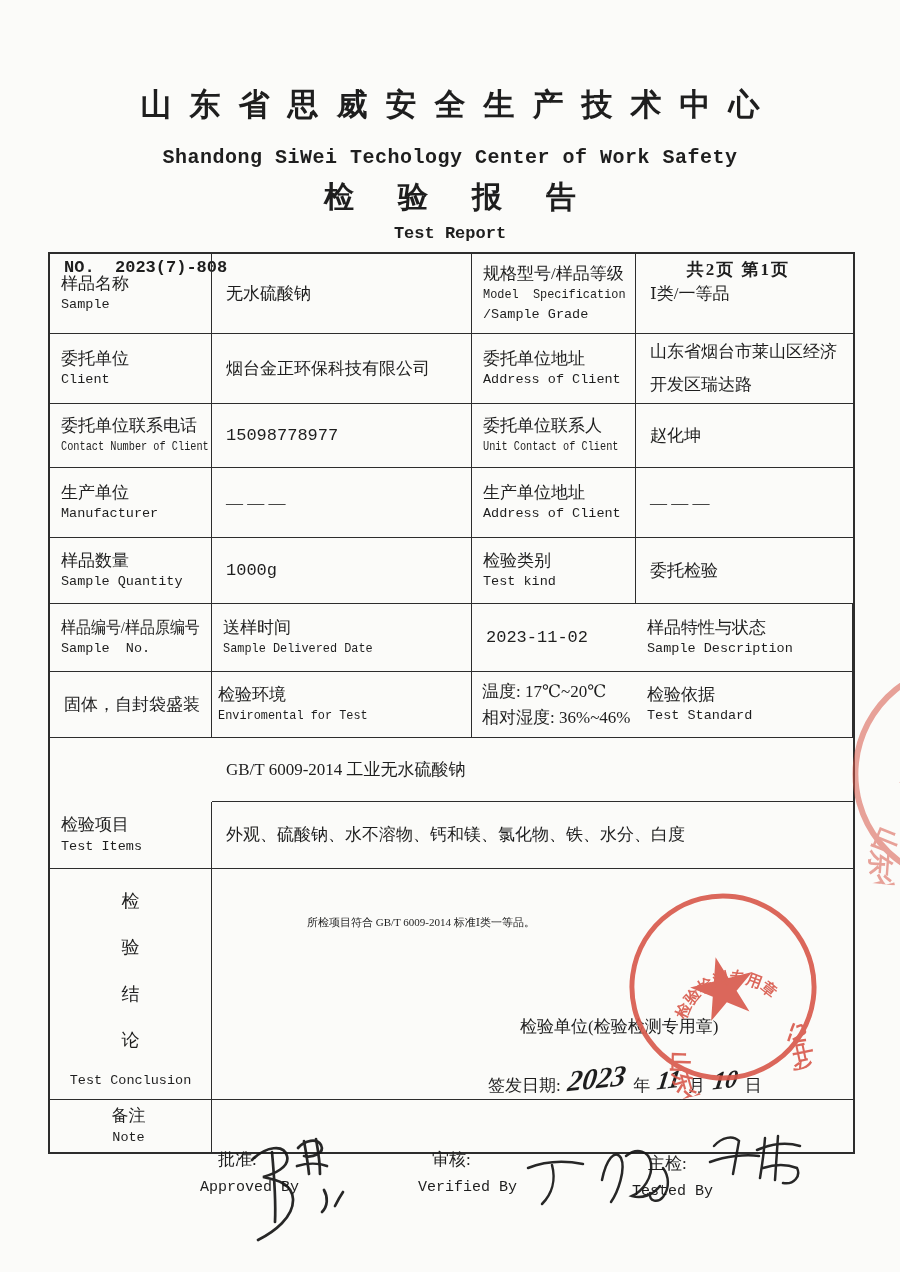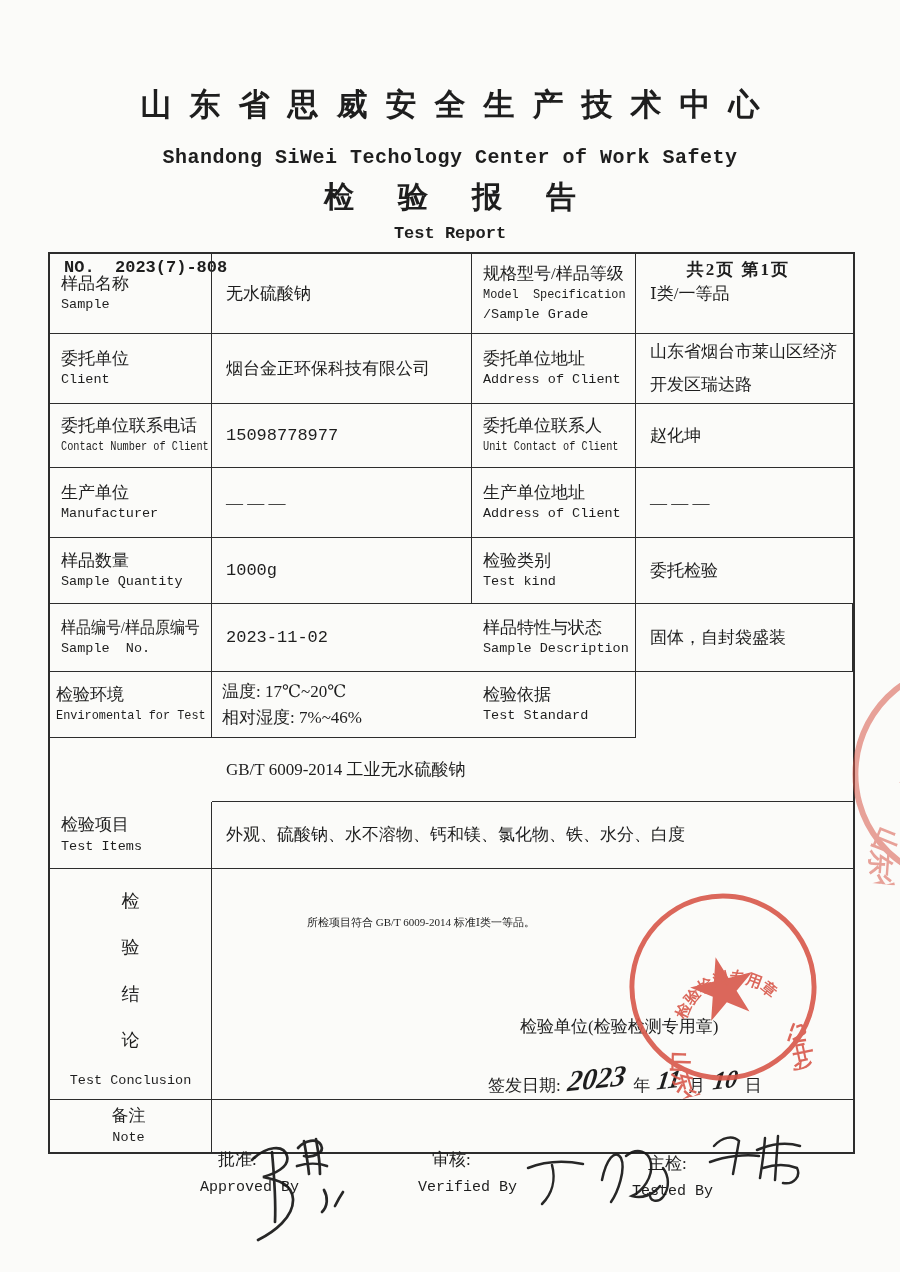--- a/index.html
+++ b/index.html
@@ -172,6 +172,10 @@
       <span class="cn sq2">样品编号/样品原编号</span>
       <span class="en">Sample  No.</span>
     </div>
+    <div class="cell c-label">
+      <span class="cn">送样时间</span>
+      <span class="en sq2">Sample Delivered Date</span>
+    </div>
     <div class="cell c-val last-col">
       <span class="mono">2023-11-02</span>
     </div>

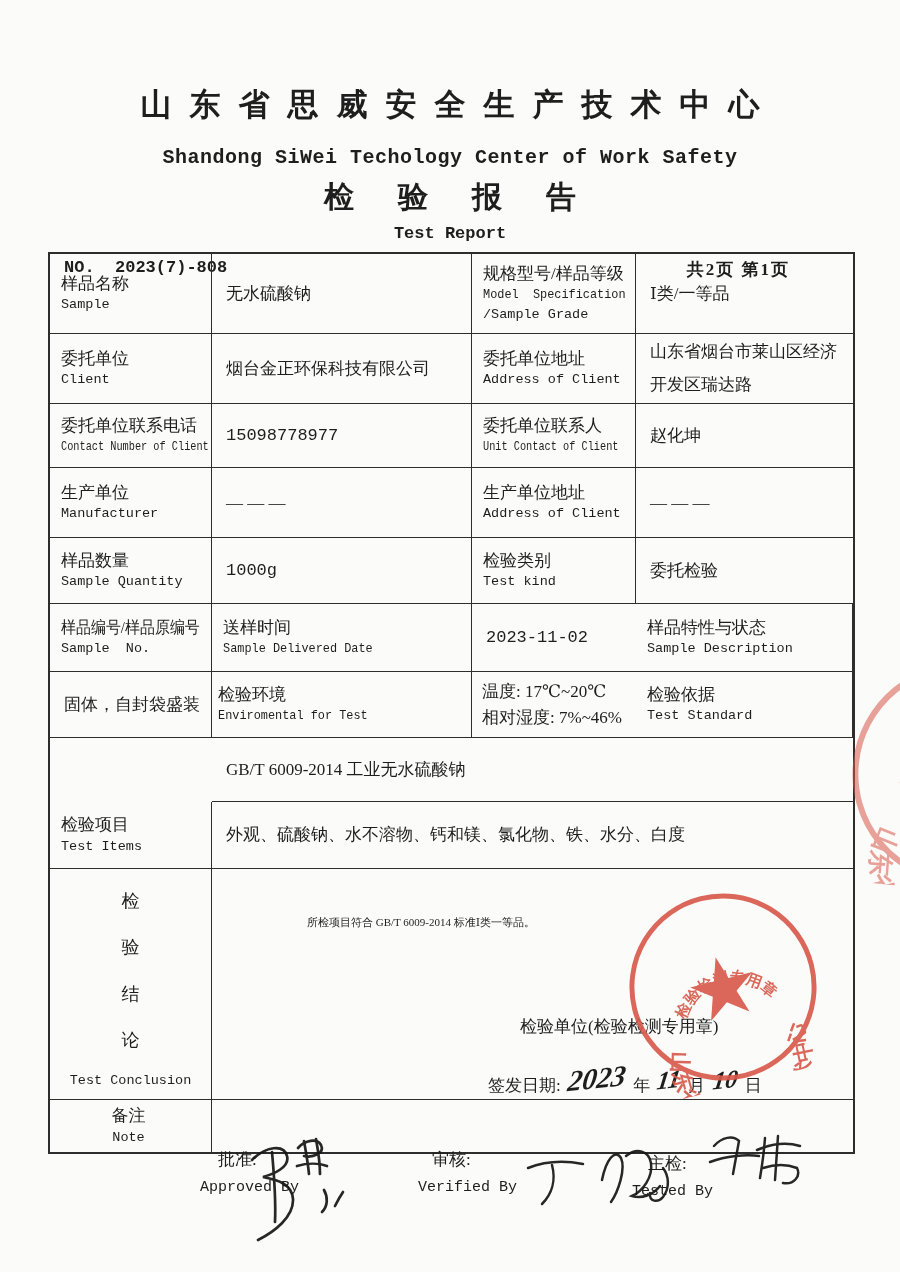--- a/index.html
+++ b/index.html
@@ -193,7 +193,7 @@
     </div>
     <div class="cell c-val last-col" style="padding-left:10px">
       <span>温度: 17℃~20℃</span>
-      <span>相对湿度: 7%~46%</span>
+      <span>相对湿度: 36%~46%</span>
     </div>
 
     <div class="cell c-label">

